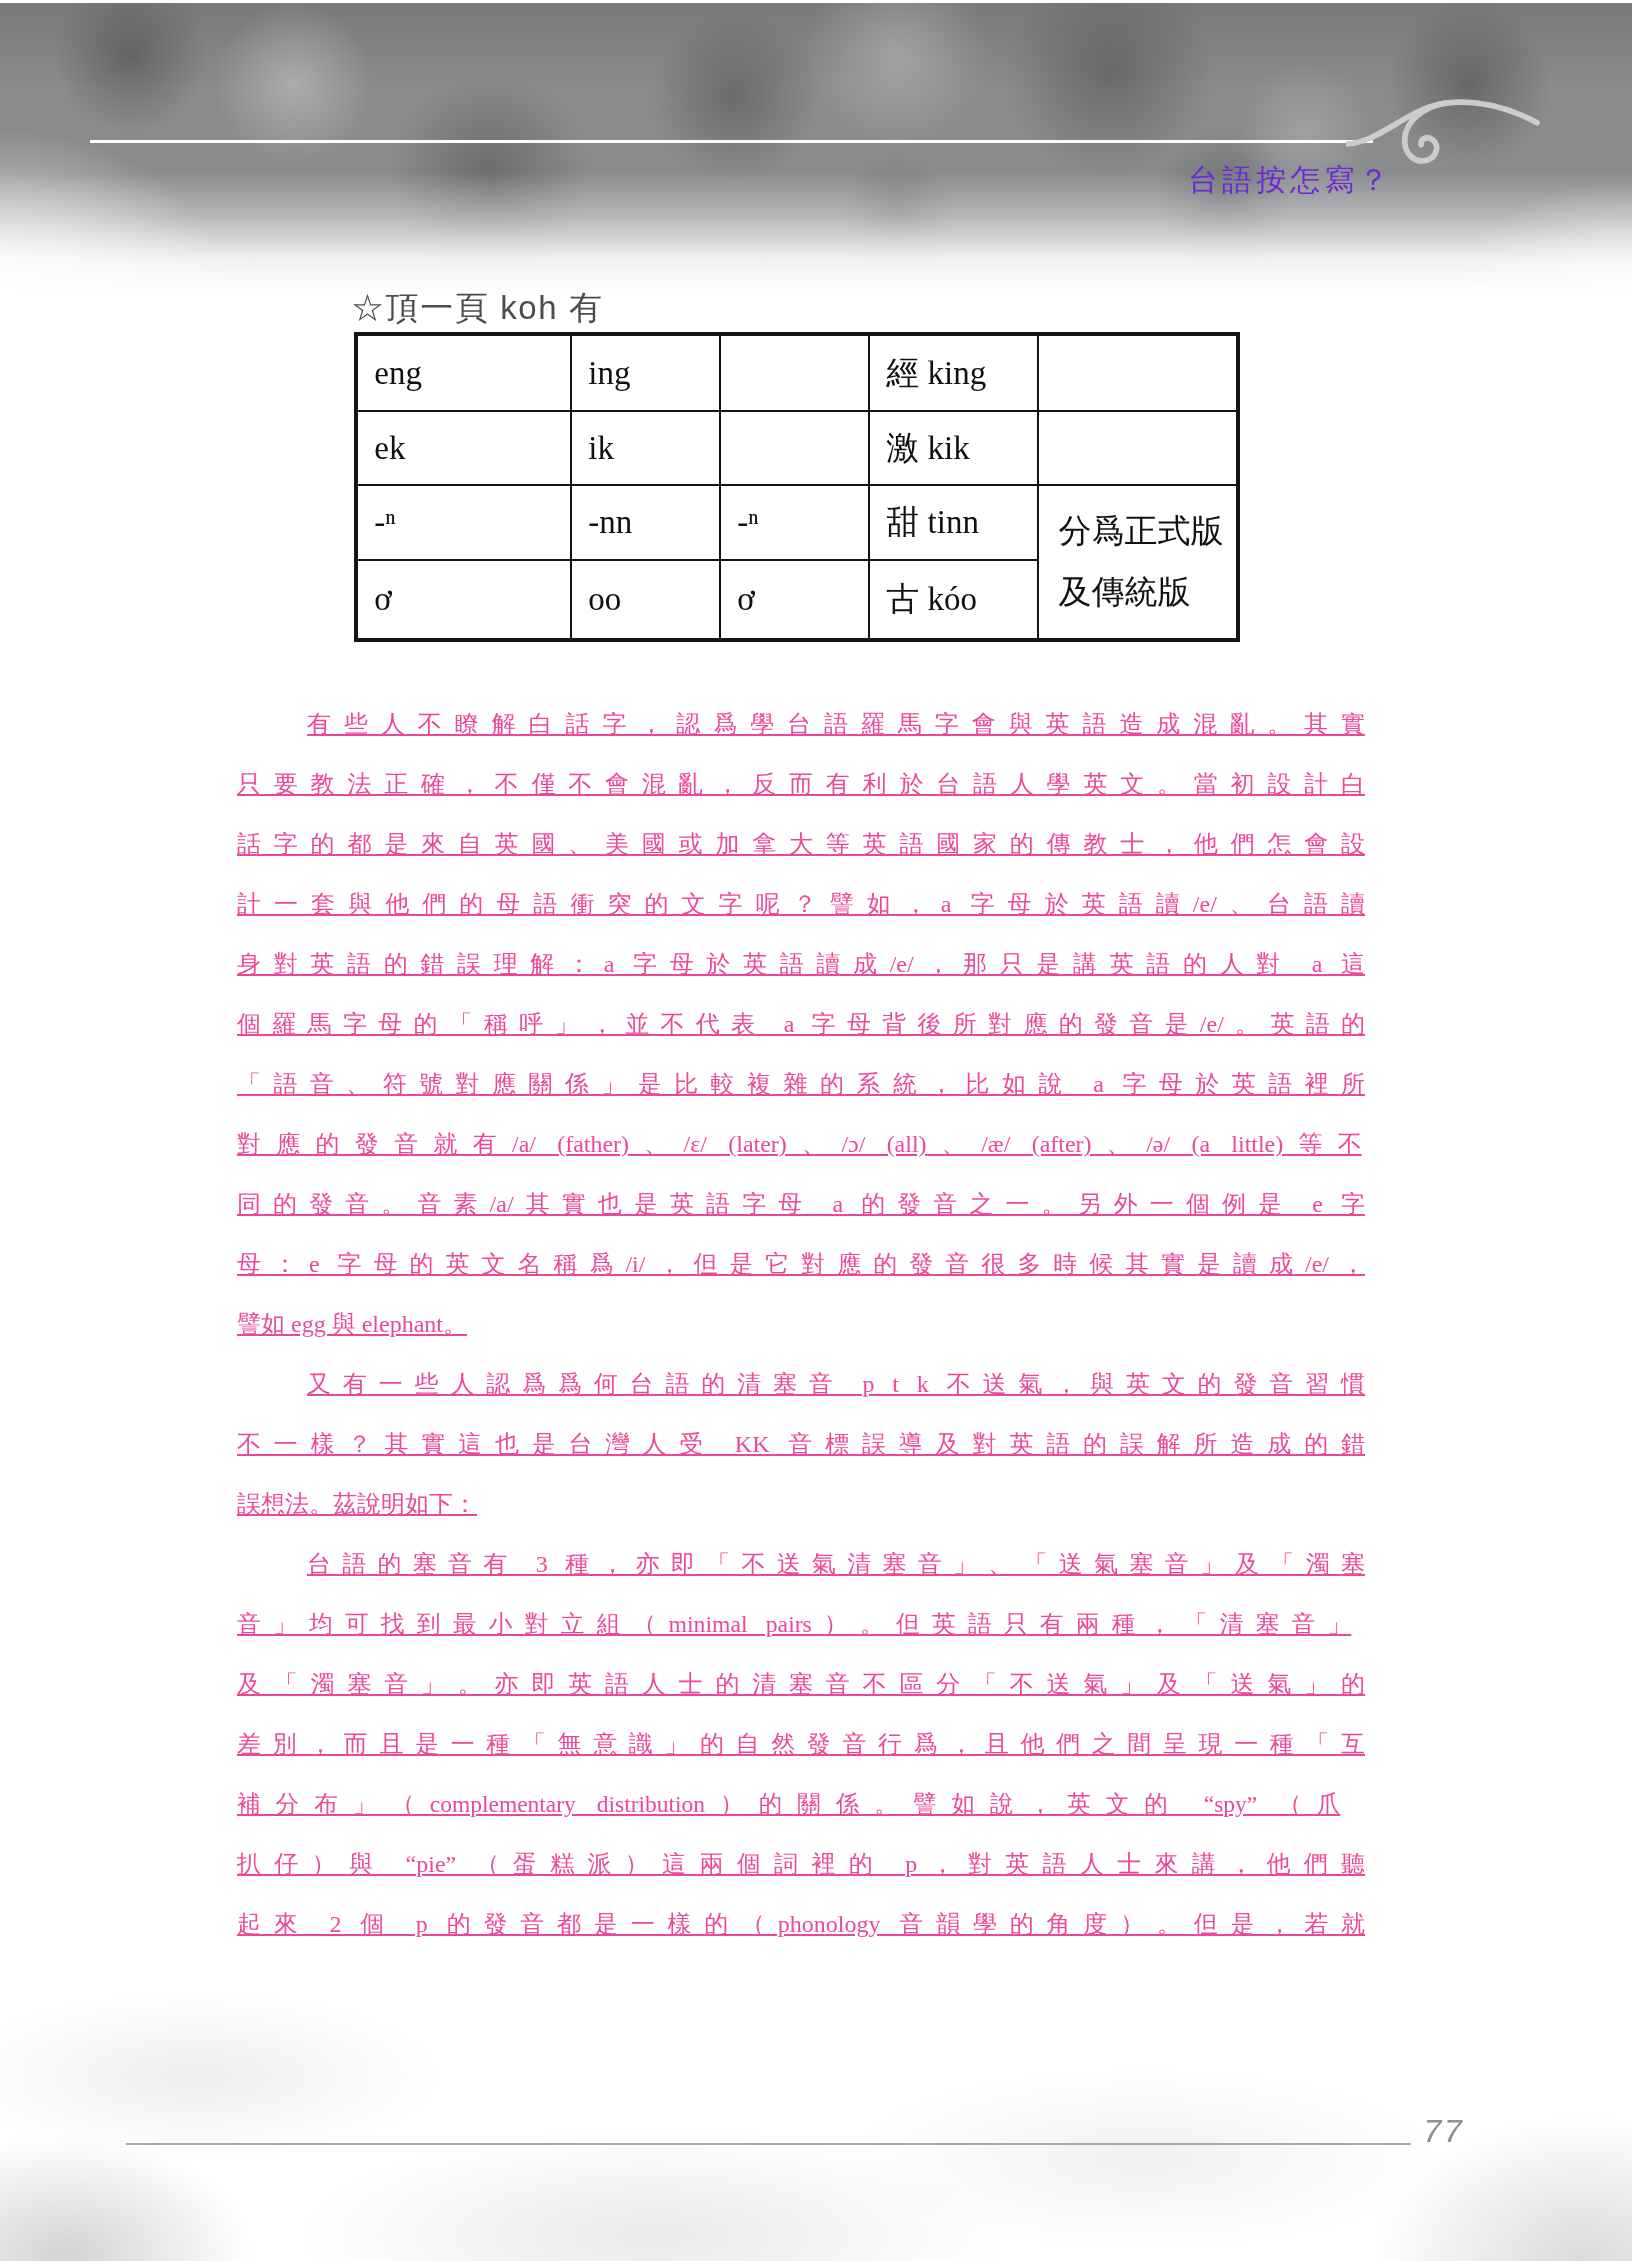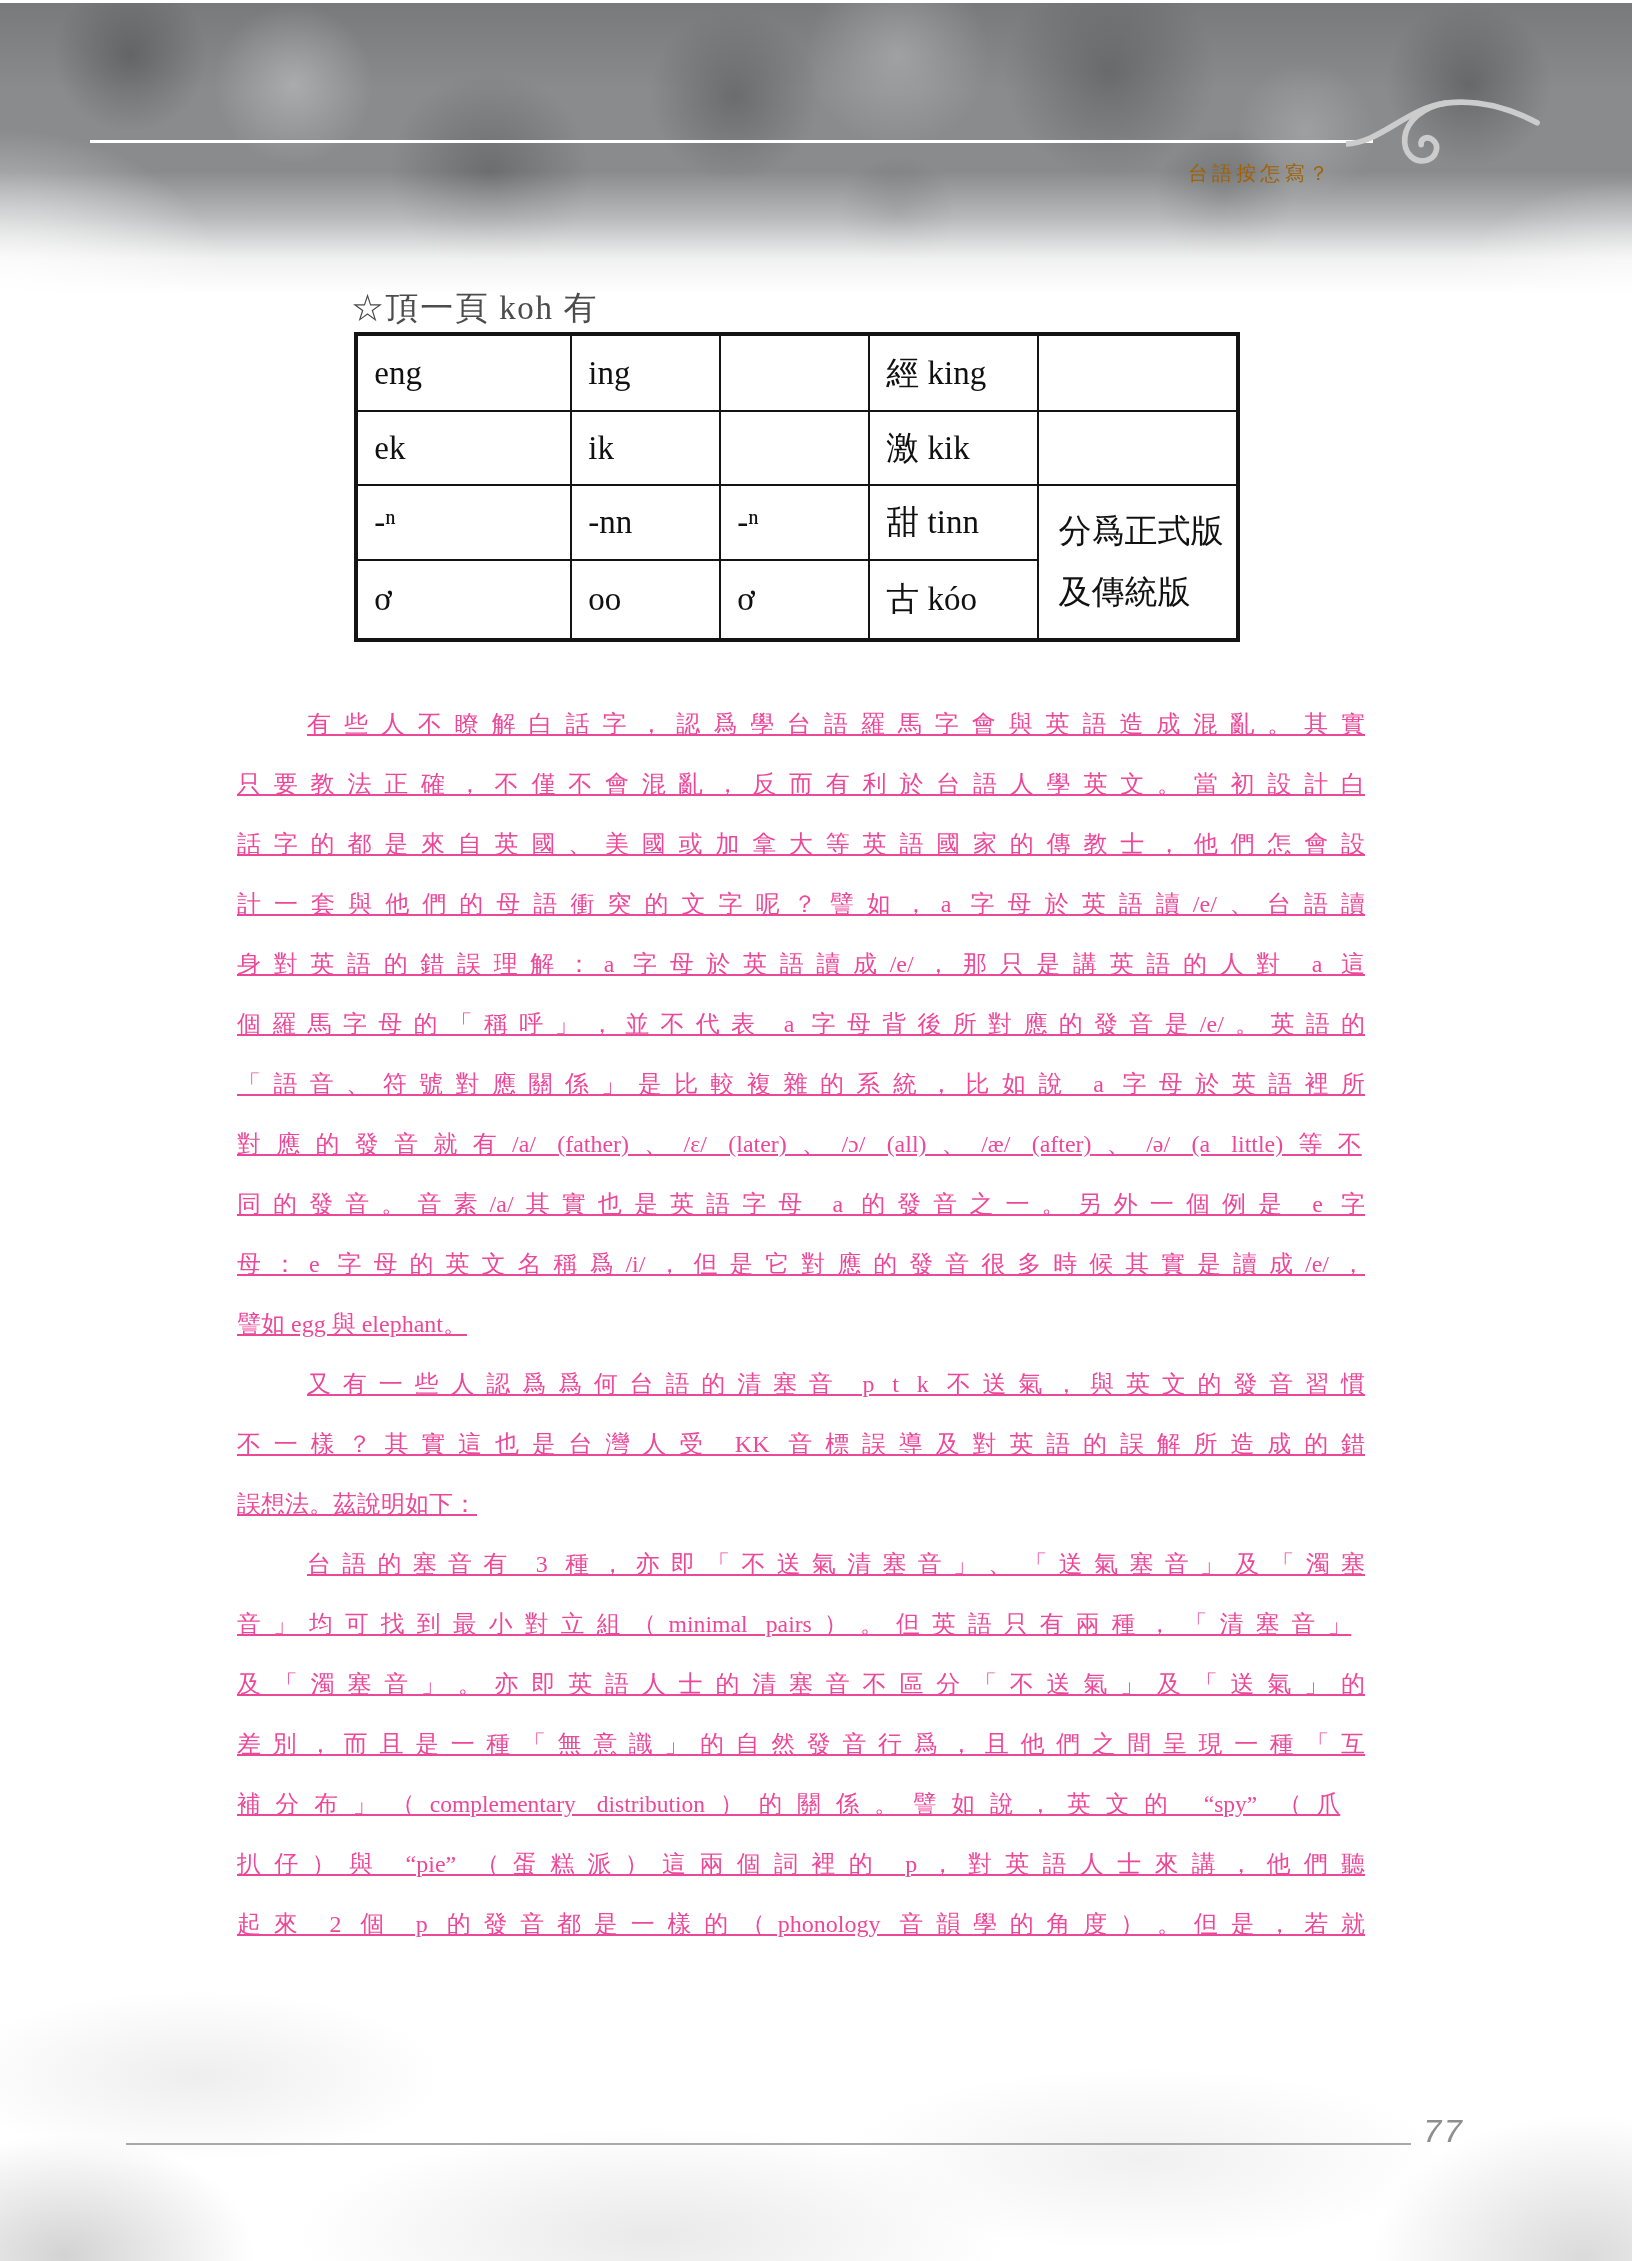--- a/index.html
+++ b/index.html
@@ -29,7 +29,7 @@
   .swirl{position:absolute;left:1346px;top:85px;width:196px;height:108px;z-index:2;}
   .header-title{position:absolute;left:1188px;top:160px;z-index:2;
     font-family:"Liberation Sans","DejaVu Sans",sans-serif;
-    font-size:20px;letter-spacing:4.1px;color:#a16207;}
+    font-size:30px;letter-spacing:4.1px;color:#6d28d9;}
 
   
   .caption{position:absolute;left:351px;top:286px;z-index:2;

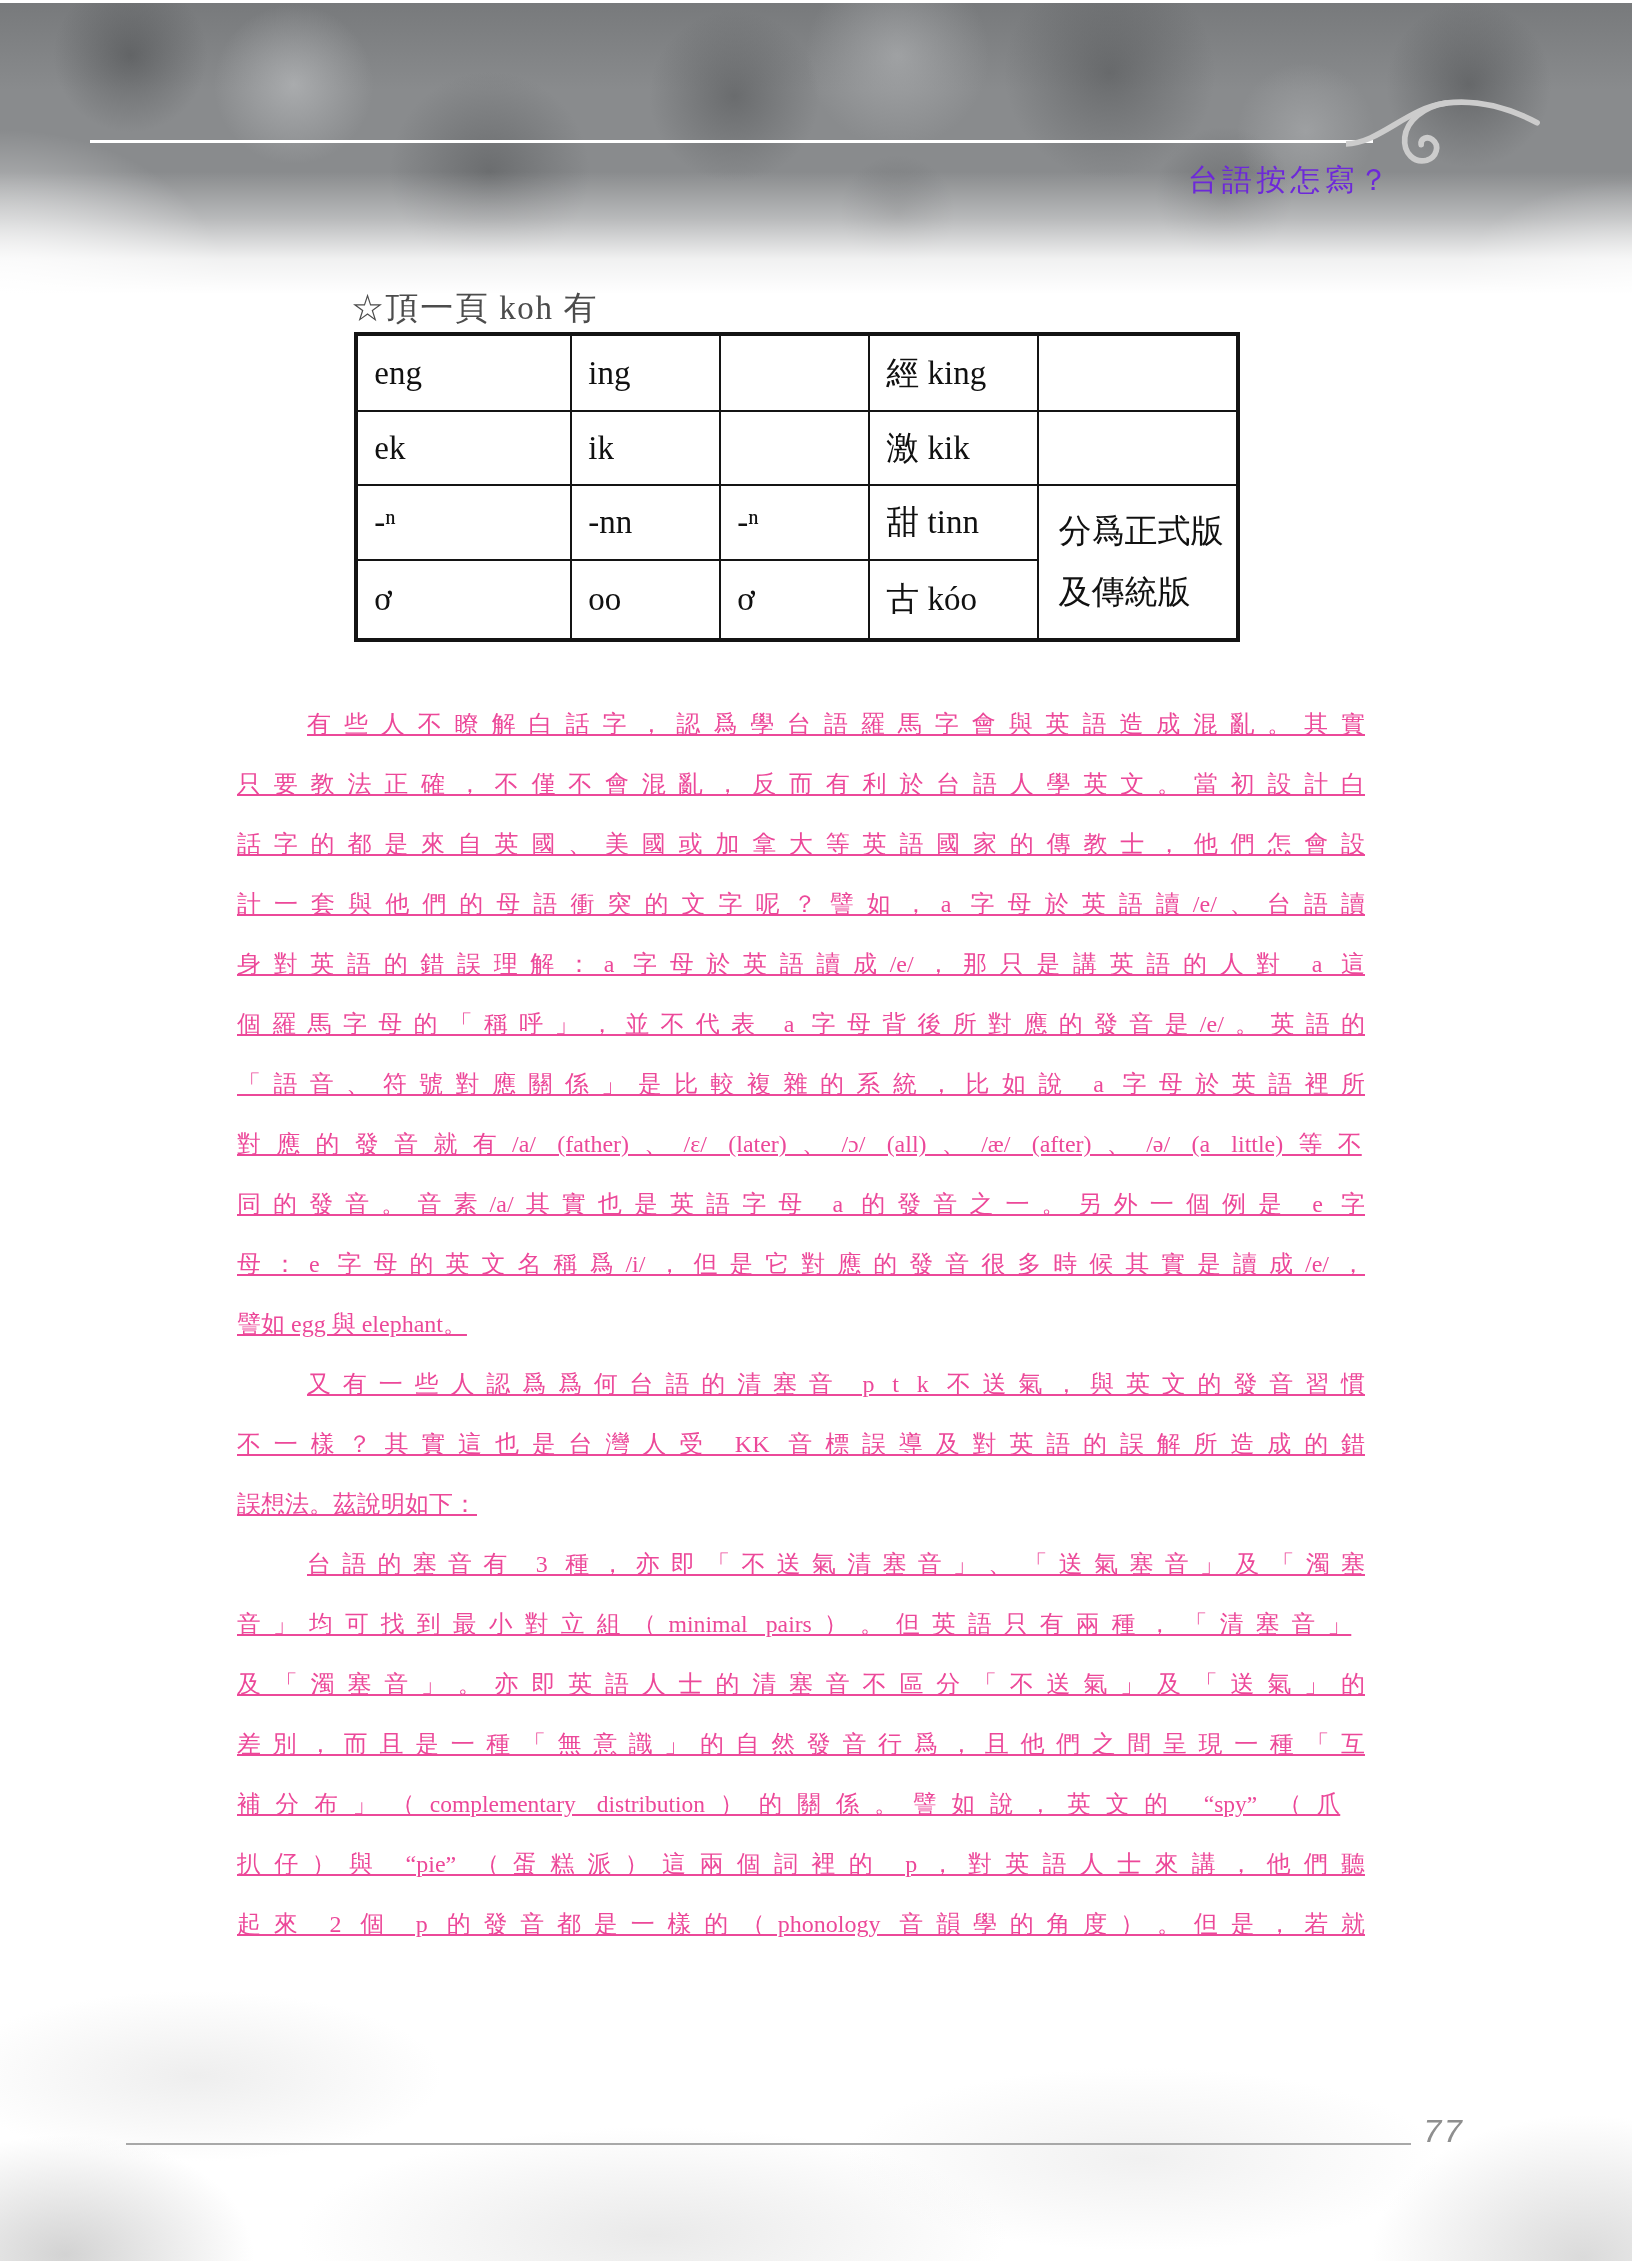--- a/index.html
+++ b/index.html
@@ -33,7 +33,7 @@
 
   
   .caption{position:absolute;left:351px;top:286px;z-index:2;
-    font-family:Liberation Serif, serif;
+    font-family:Liberation Sans, sans-serif;
     font-size:33px;letter-spacing:1.6px;color:#4c4c4c;}
 
   

